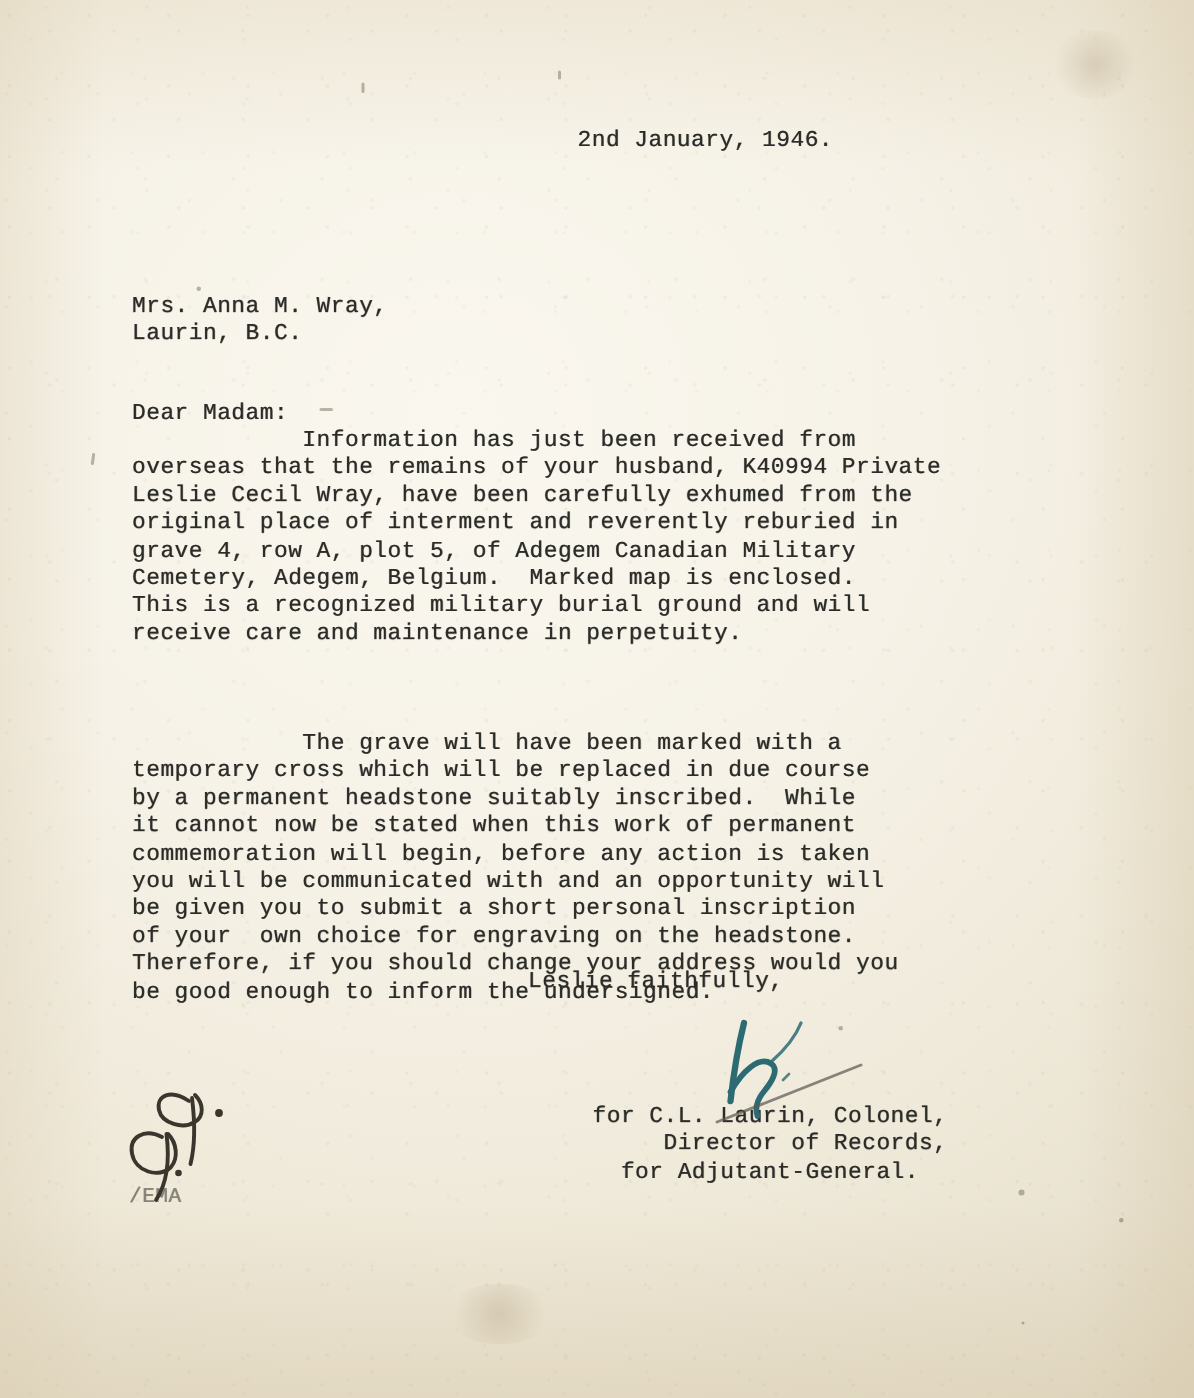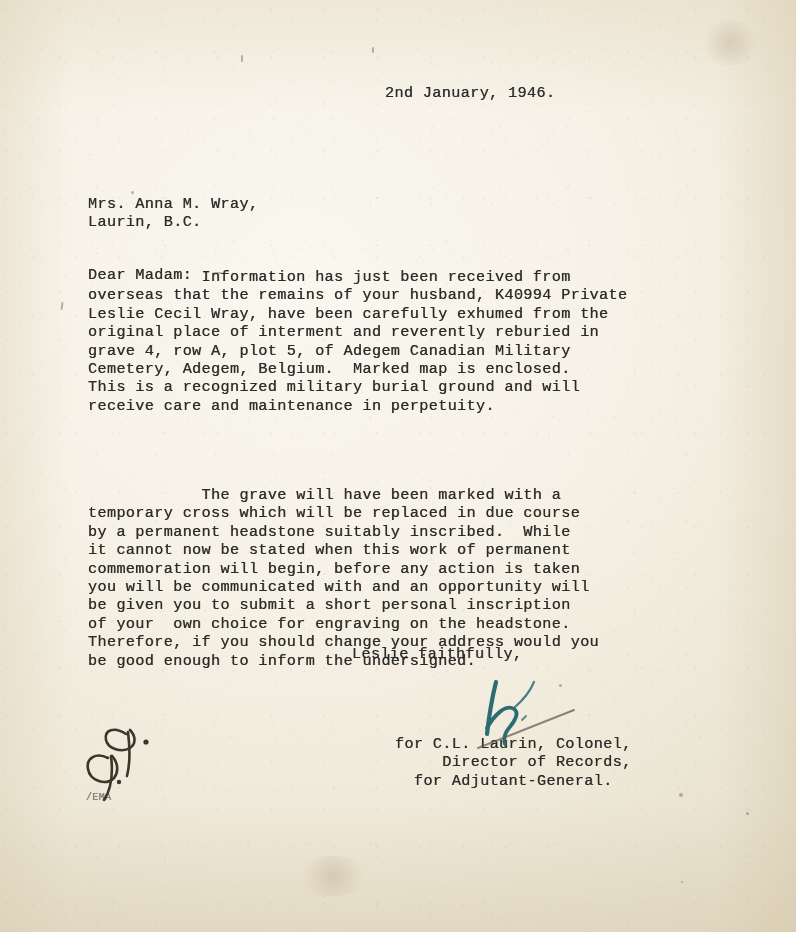--- a/index.html
+++ b/index.html
@@ -88,7 +88,7 @@
   #date-line      { left: 385px; top:  84px; }
   #address-block  { left:  88px; top: 195px; }
   #salutation     { left:  88px; top: 250px; margin-top: 16px; }
-  #para-1         { left:  88px; top: 268px; }
+  #para-1         { left:  88px; top: 284px; }
   #para-2         { left:  88px; top: 466px; margin-top: 20px; }
   #closing        { left: 352px; top: 645px; }
   #signature-block{ left: 395px; top: 735px; }

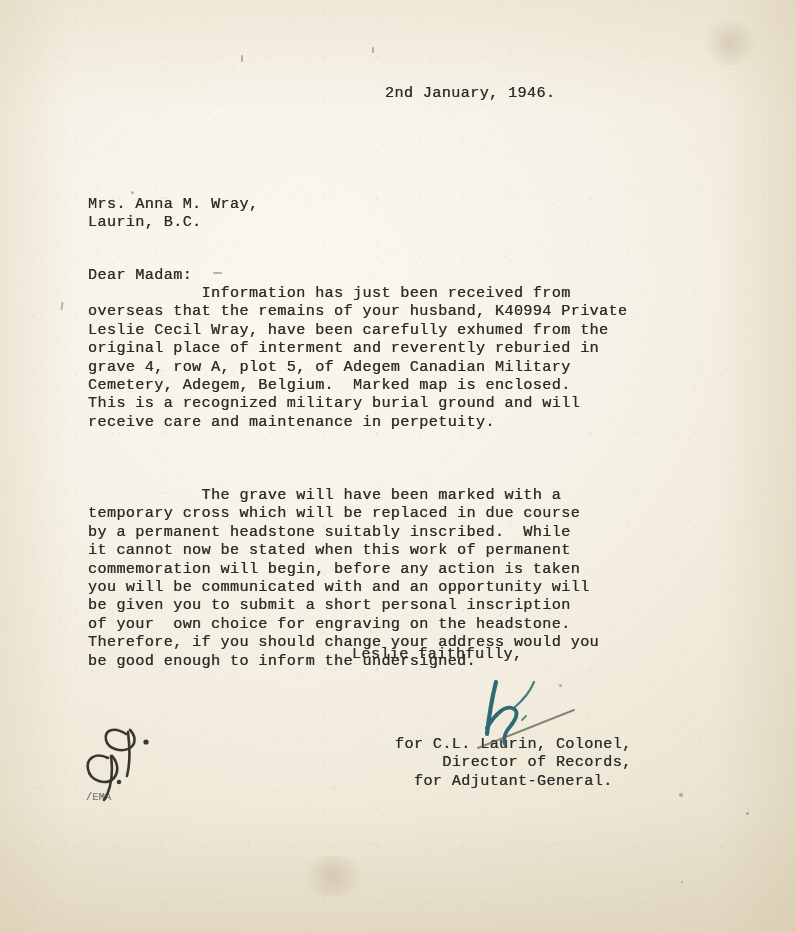--- a/index.html
+++ b/index.html
@@ -92,7 +92,7 @@
   #para-2         { left:  88px; top: 466px; margin-top: 20px; }
   #closing        { left: 352px; top: 645px; }
   #signature-block{ left: 395px; top: 735px; }
-  #typist-initials{ left:  86px; top: 789px; font-size: 10px; }
+  #typist-initials{ left:  86px; top: 789px; font-size: 14px; }
 
   
   .ink-signature {

